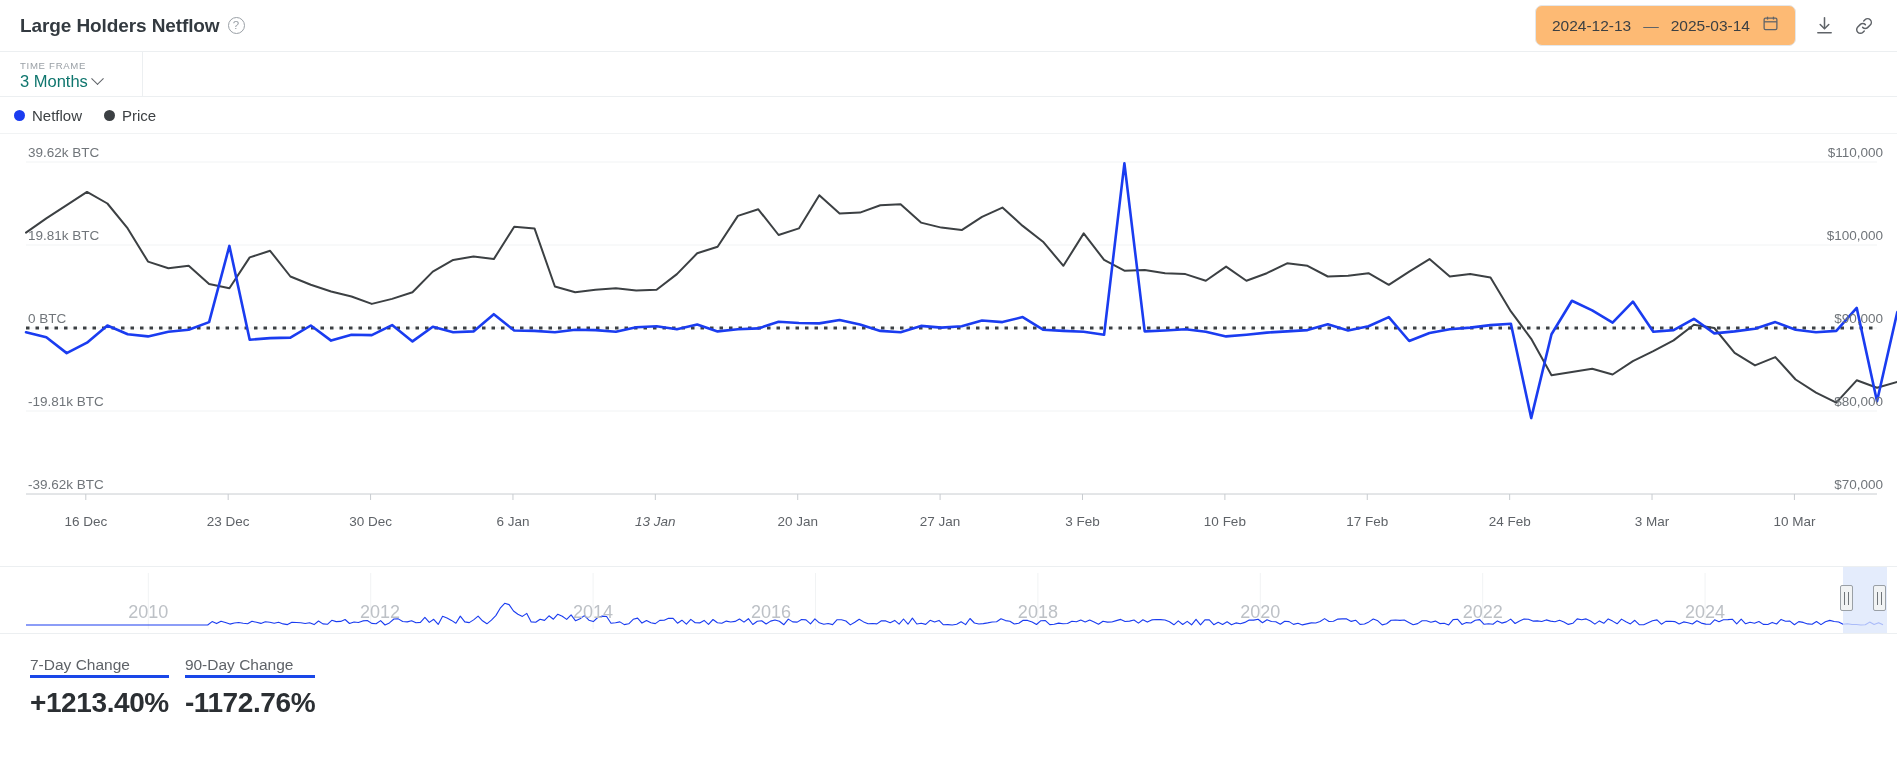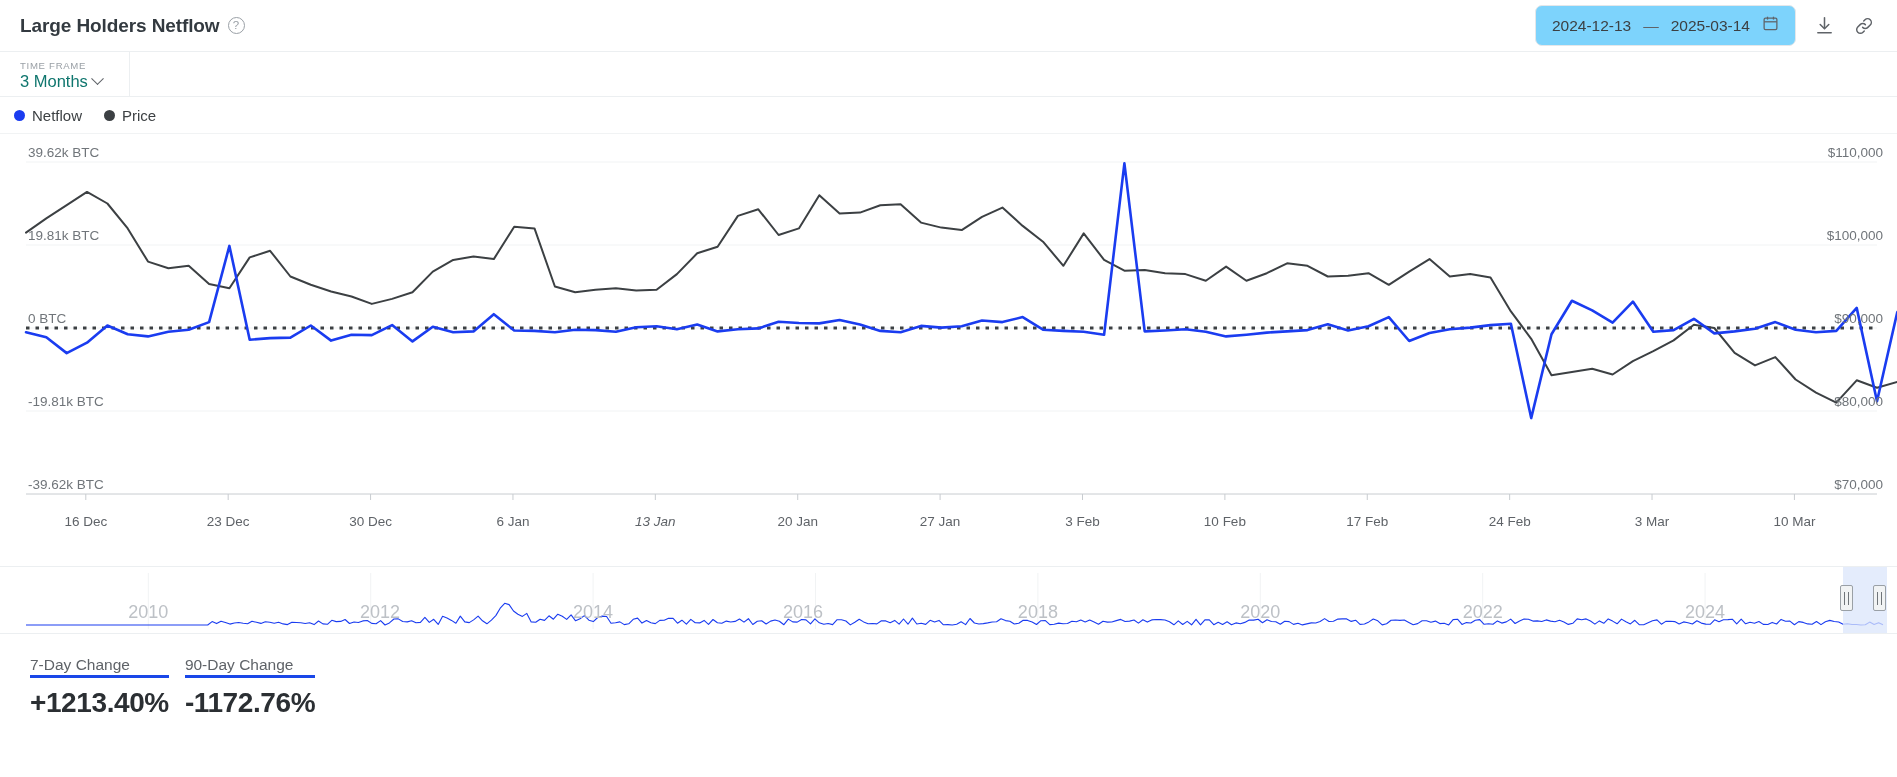--- a/index.html
+++ b/index.html
@@ -46,7 +46,7 @@
     padding: 9px 16px;
     font-size: 15.5px;
     color: #3c4043;
-    background: #7dd3fc;
+    background: #fdba74;
     cursor: pointer;
   }
   .date-dash { color: #5f6368; }

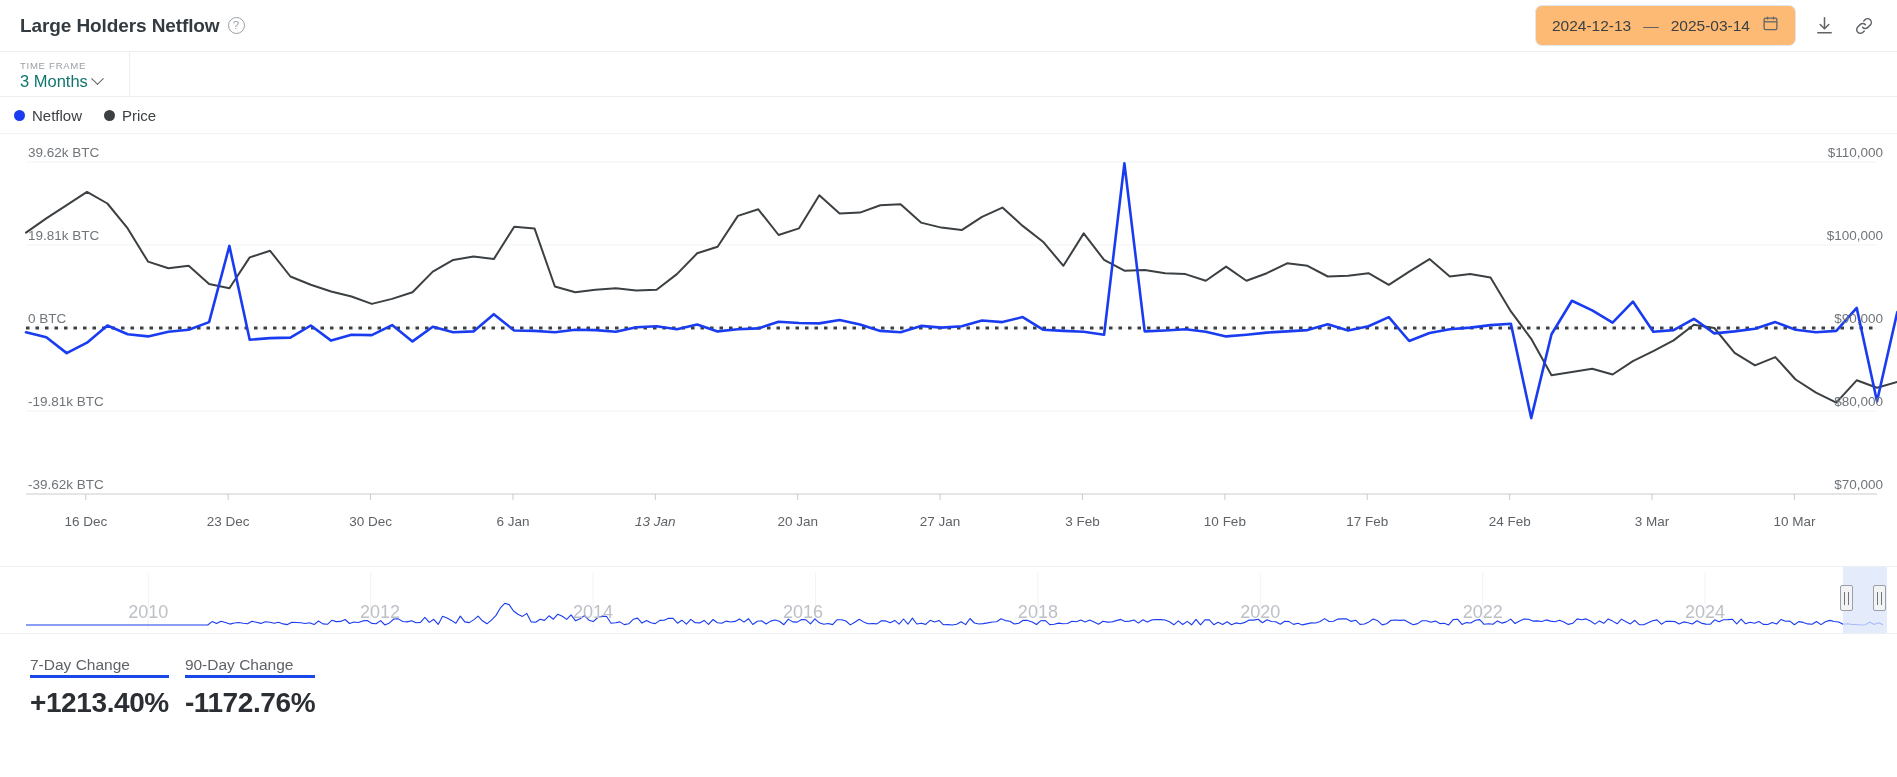--- a/index.html
+++ b/index.html
@@ -60,7 +60,7 @@
     border-bottom: 1px solid #eceff1;
   }
   .timeframe-cell {
-    width: 130px;
+    width: 143px;
     border-right: 1px solid #eceff1;
     padding: 3px 20px 0;
     display: flex; flex-direction: column; justify-content: center;

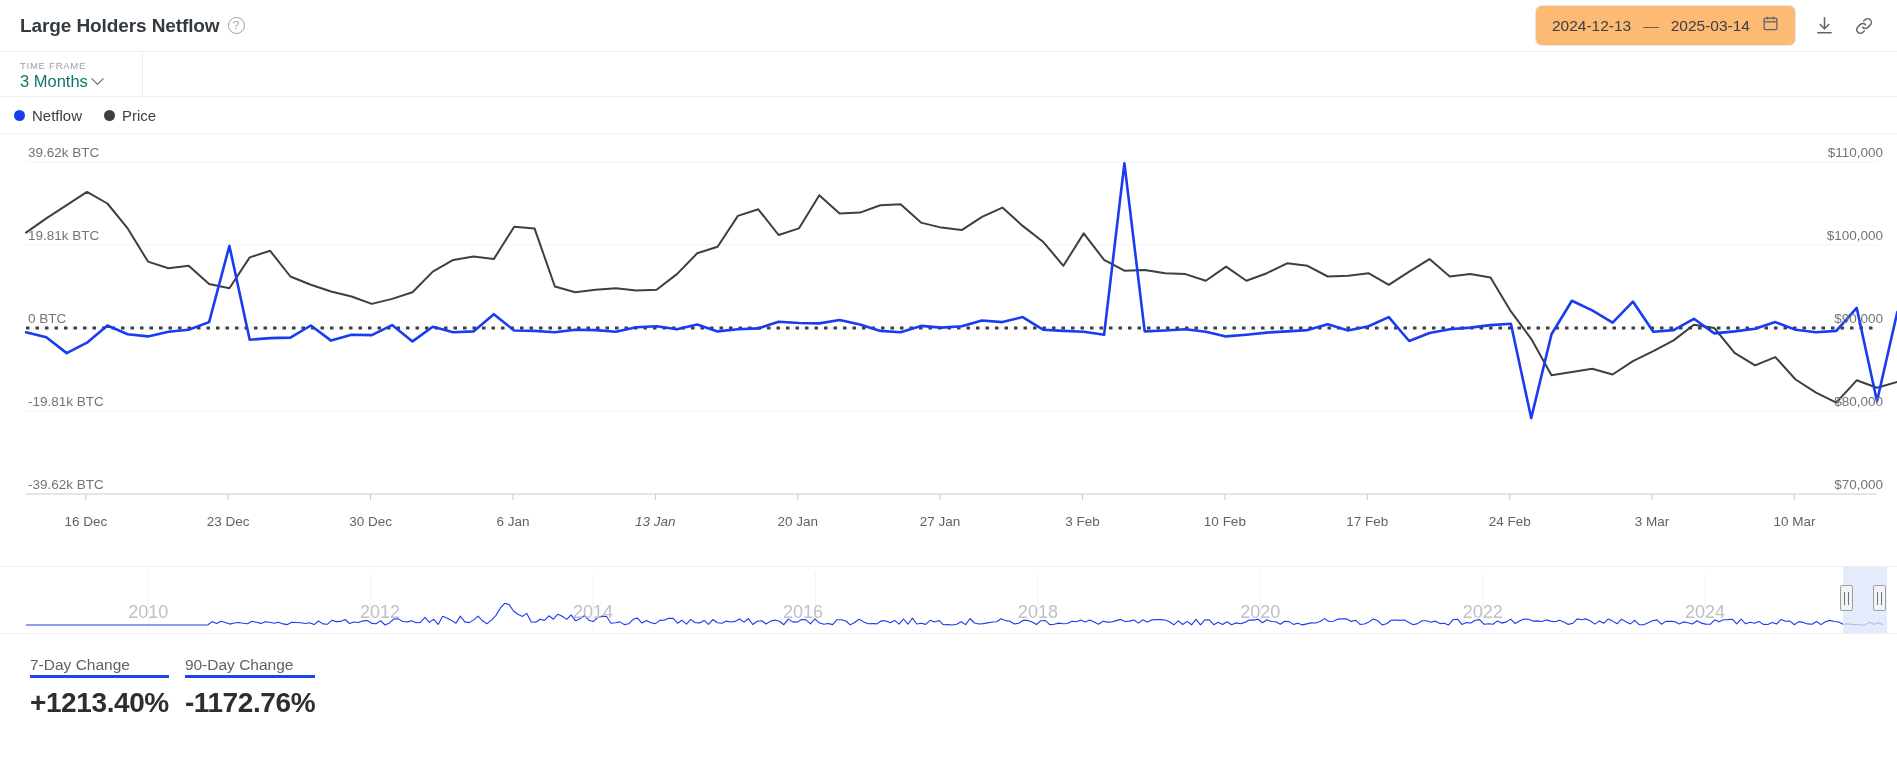--- a/index.html
+++ b/index.html
@@ -302,7 +302,7 @@
       <div class="nav-year" style="left: 148.317px;">2010</div>
       <div class="nav-year" style="left: 380px; text-align: right;">2012</div>
       <div class="nav-year" style="left: 593.108px;">2014</div>
-      <div class="nav-year" style="left: 803px; margin-top: 47px;">2016</div>
+      <div class="nav-year" style="left: 771px; margin-top: 47px;">2016</div>
       <div class="nav-year" style="left: 1037.9px;">2018</div>
       <div class="nav-year" style="left: 1260.29px;">2020</div>
       <div class="nav-year" style="left: 1482.69px;">2022</div>

